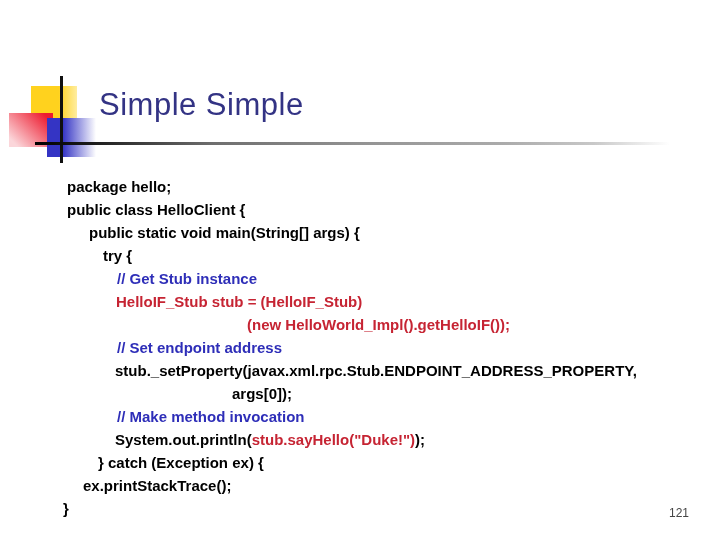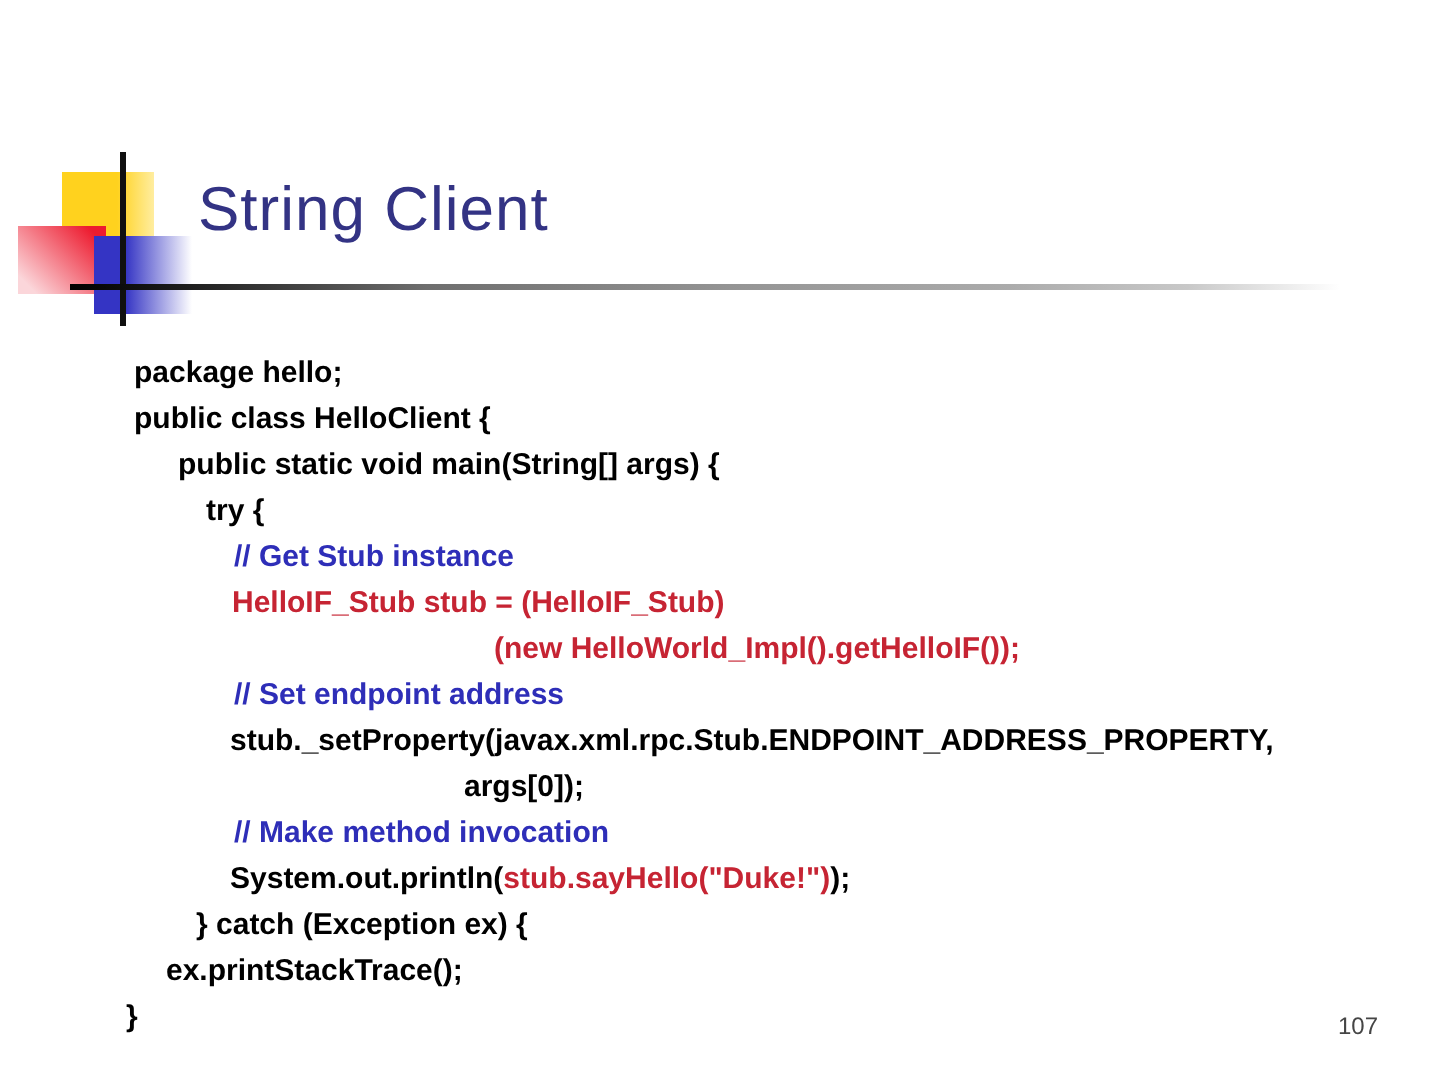--- a/index.html
+++ b/index.html
@@ -82,7 +82,7 @@
 <div class="deco-vline"></div>
 <div class="deco-hline"></div>
 
-<div class="slide-title">String Client</div>
+<div class="slide-title">Simple Simple</div>
 
 <div class="code-block"><div class="code-line" style="padding-left: 4px;"><span class="seg-default">package hello;</span></div><div class="code-line" style="padding-left: 4px;"><span class="seg-default">public class HelloClient {</span></div><div class="code-line" style="padding-left: 26px;"><span class="seg-default">public static void main(String[] args) {</span></div><div class="code-line" style="padding-left: 40px;"><span class="seg-default">try {</span></div><div class="code-line" style="padding-left: 54px;"><span class="seg-comment">// Get Stub instance</span></div><div class="code-line" style="padding-left: 53px;"><span class="seg-highlight">HelloIF_Stub stub = (HelloIF_Stub)</span></div><div class="code-line" style="padding-left: 184px;"><span class="seg-highlight">(new HelloWorld_Impl().getHelloIF());</span></div><div class="code-line" style="padding-left: 54px;"><span class="seg-comment">// Set endpoint address</span></div><div class="code-line" style="padding-left: 52px;"><span class="seg-default">stub._setProperty(javax.xml.rpc.Stub.ENDPOINT_ADDRESS_PROPERTY,</span></div><div class="code-line" style="padding-left: 169px;"><span class="seg-default">args[0]);</span></div><div class="code-line" style="padding-left: 54px;"><span class="seg-comment">// Make method invocation</span></div><div class="code-line" style="padding-left: 52px;"><span class="seg-default">System.out.println(</span><span class="seg-highlight">stub.sayHello("Duke!")</span><span class="seg-default">);</span></div><div class="code-line" style="padding-left: 35px;"><span class="seg-default">} catch (Exception ex) {</span></div><div class="code-line" style="padding-left: 20px;"><span class="seg-default">ex.printStackTrace();</span></div><div class="code-line" style="padding-left: 0px;"><span class="seg-default">}</span></div></div>
 

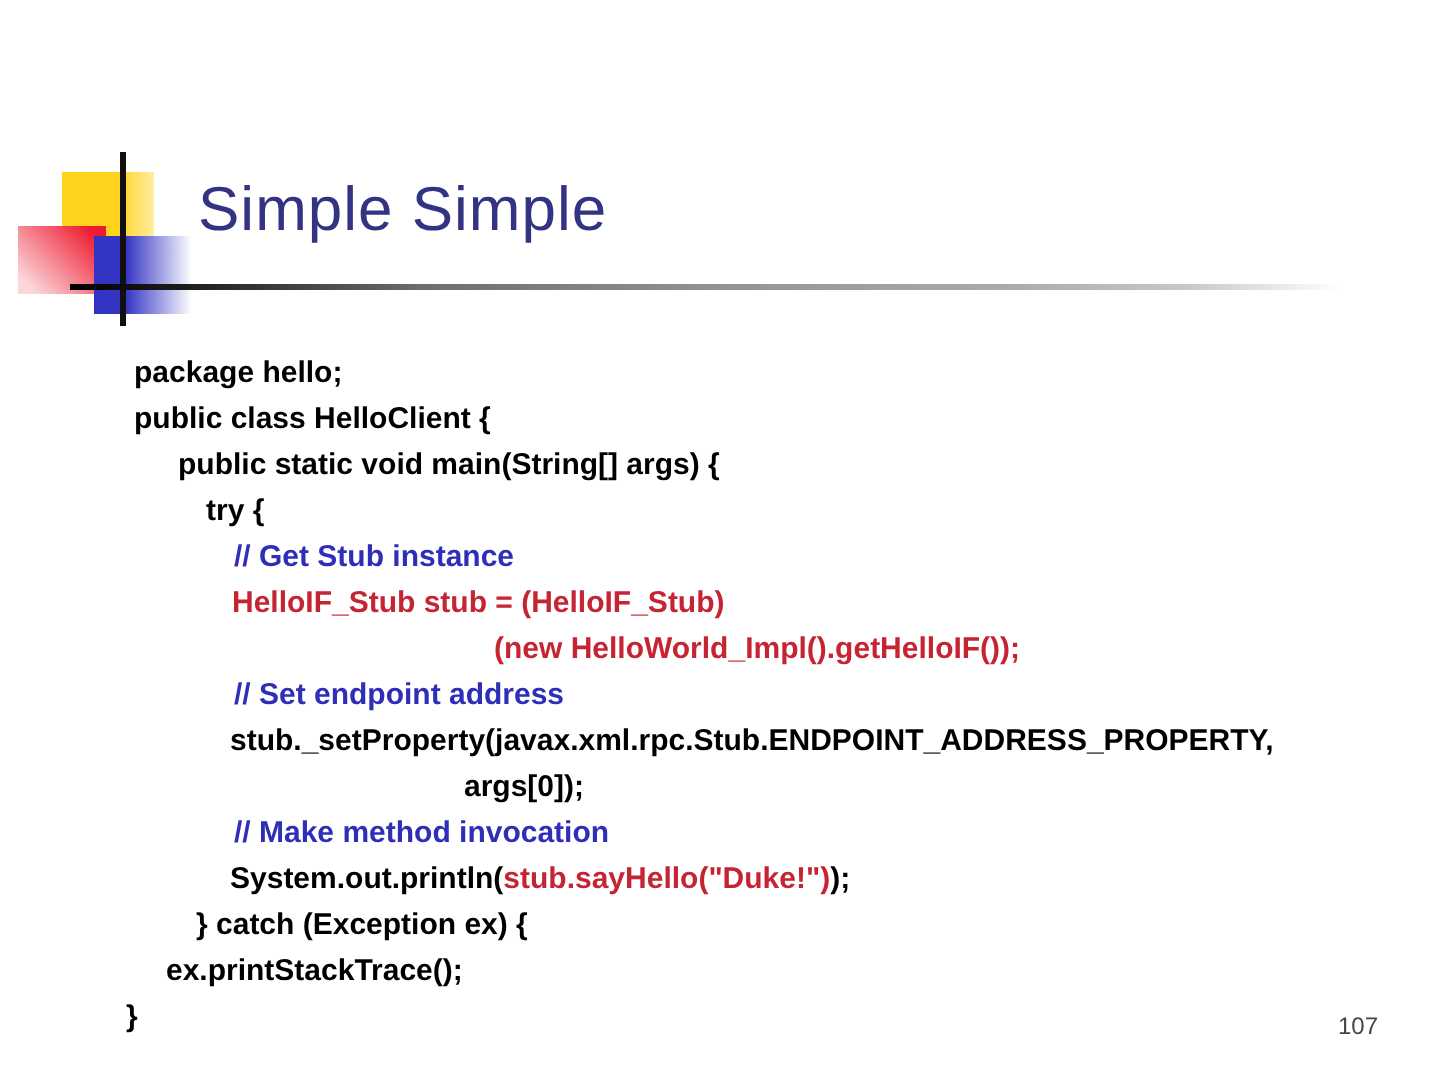--- a/index.html
+++ b/index.html
@@ -86,6 +86,6 @@
 
 <div class="code-block"><div class="code-line" style="padding-left: 4px;"><span class="seg-default">package hello;</span></div><div class="code-line" style="padding-left: 4px;"><span class="seg-default">public class HelloClient {</span></div><div class="code-line" style="padding-left: 26px;"><span class="seg-default">public static void main(String[] args) {</span></div><div class="code-line" style="padding-left: 40px;"><span class="seg-default">try {</span></div><div class="code-line" style="padding-left: 54px;"><span class="seg-comment">// Get Stub instance</span></div><div class="code-line" style="padding-left: 53px;"><span class="seg-highlight">HelloIF_Stub stub = (HelloIF_Stub)</span></div><div class="code-line" style="padding-left: 184px;"><span class="seg-highlight">(new HelloWorld_Impl().getHelloIF());</span></div><div class="code-line" style="padding-left: 54px;"><span class="seg-comment">// Set endpoint address</span></div><div class="code-line" style="padding-left: 52px;"><span class="seg-default">stub._setProperty(javax.xml.rpc.Stub.ENDPOINT_ADDRESS_PROPERTY,</span></div><div class="code-line" style="padding-left: 169px;"><span class="seg-default">args[0]);</span></div><div class="code-line" style="padding-left: 54px;"><span class="seg-comment">// Make method invocation</span></div><div class="code-line" style="padding-left: 52px;"><span class="seg-default">System.out.println(</span><span class="seg-highlight">stub.sayHello("Duke!")</span><span class="seg-default">);</span></div><div class="code-line" style="padding-left: 35px;"><span class="seg-default">} catch (Exception ex) {</span></div><div class="code-line" style="padding-left: 20px;"><span class="seg-default">ex.printStackTrace();</span></div><div class="code-line" style="padding-left: 0px;"><span class="seg-default">}</span></div></div>
 
-<div class="page-number">107</div>
+<div class="page-number">121</div>
 
 </body></html>

